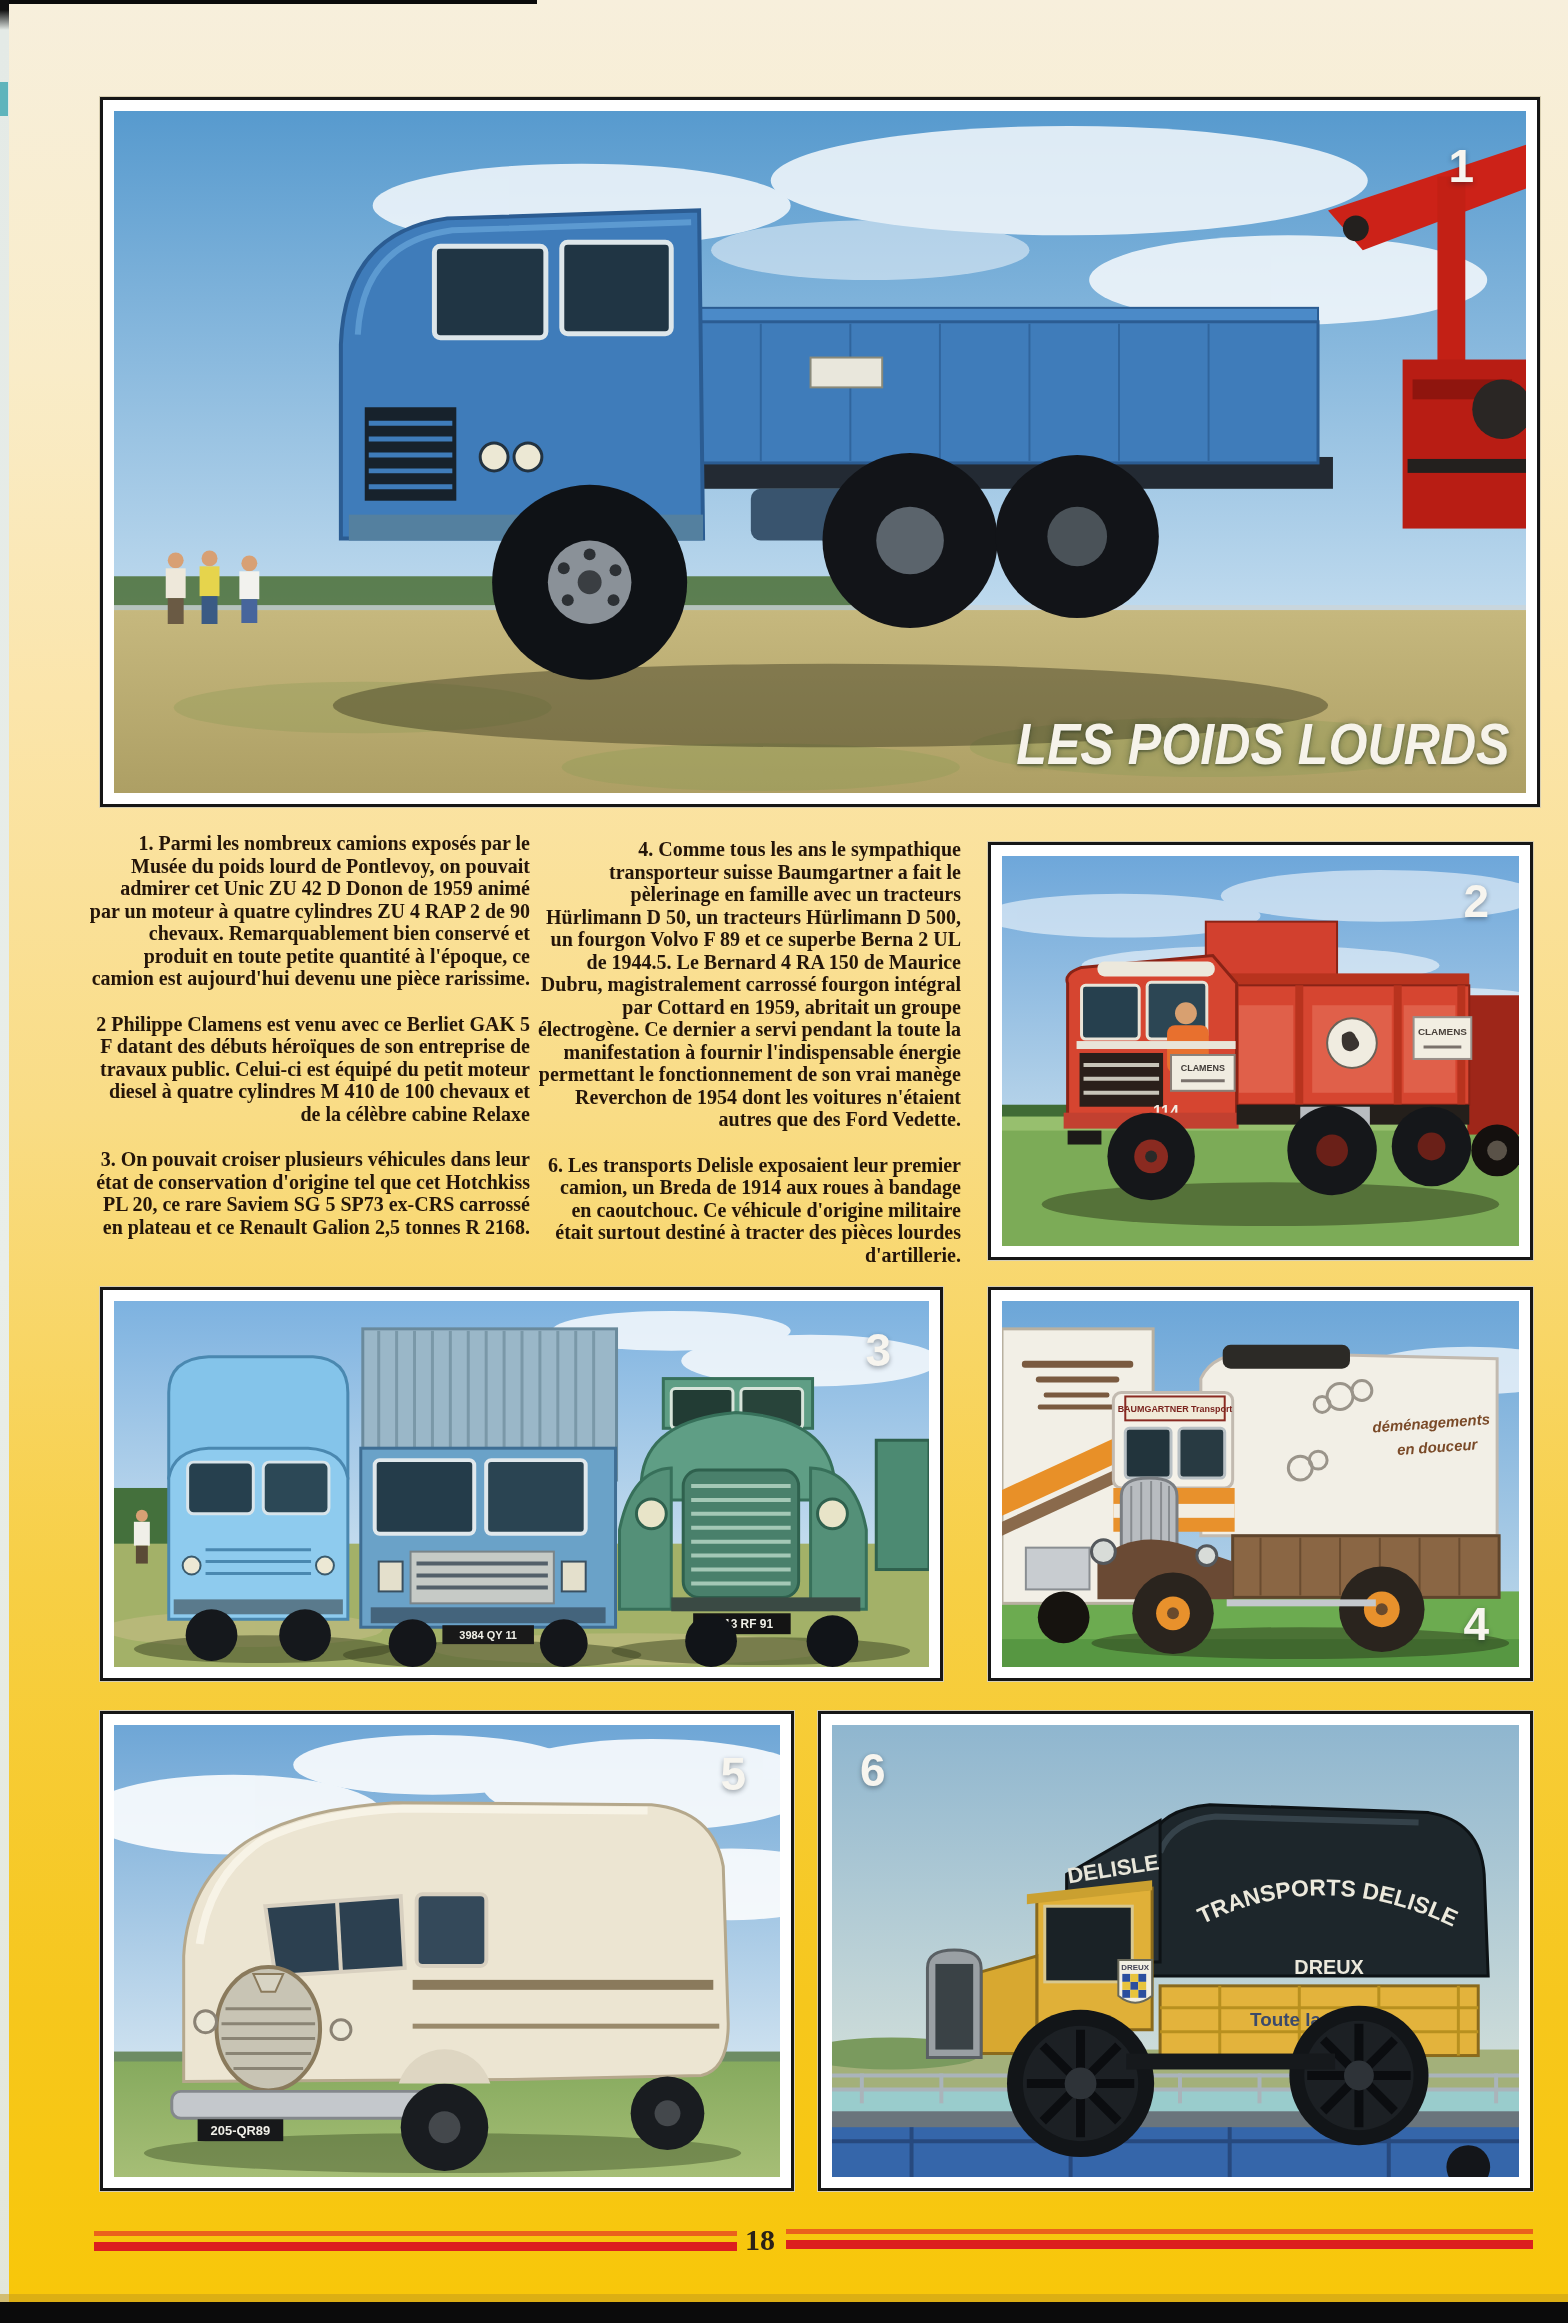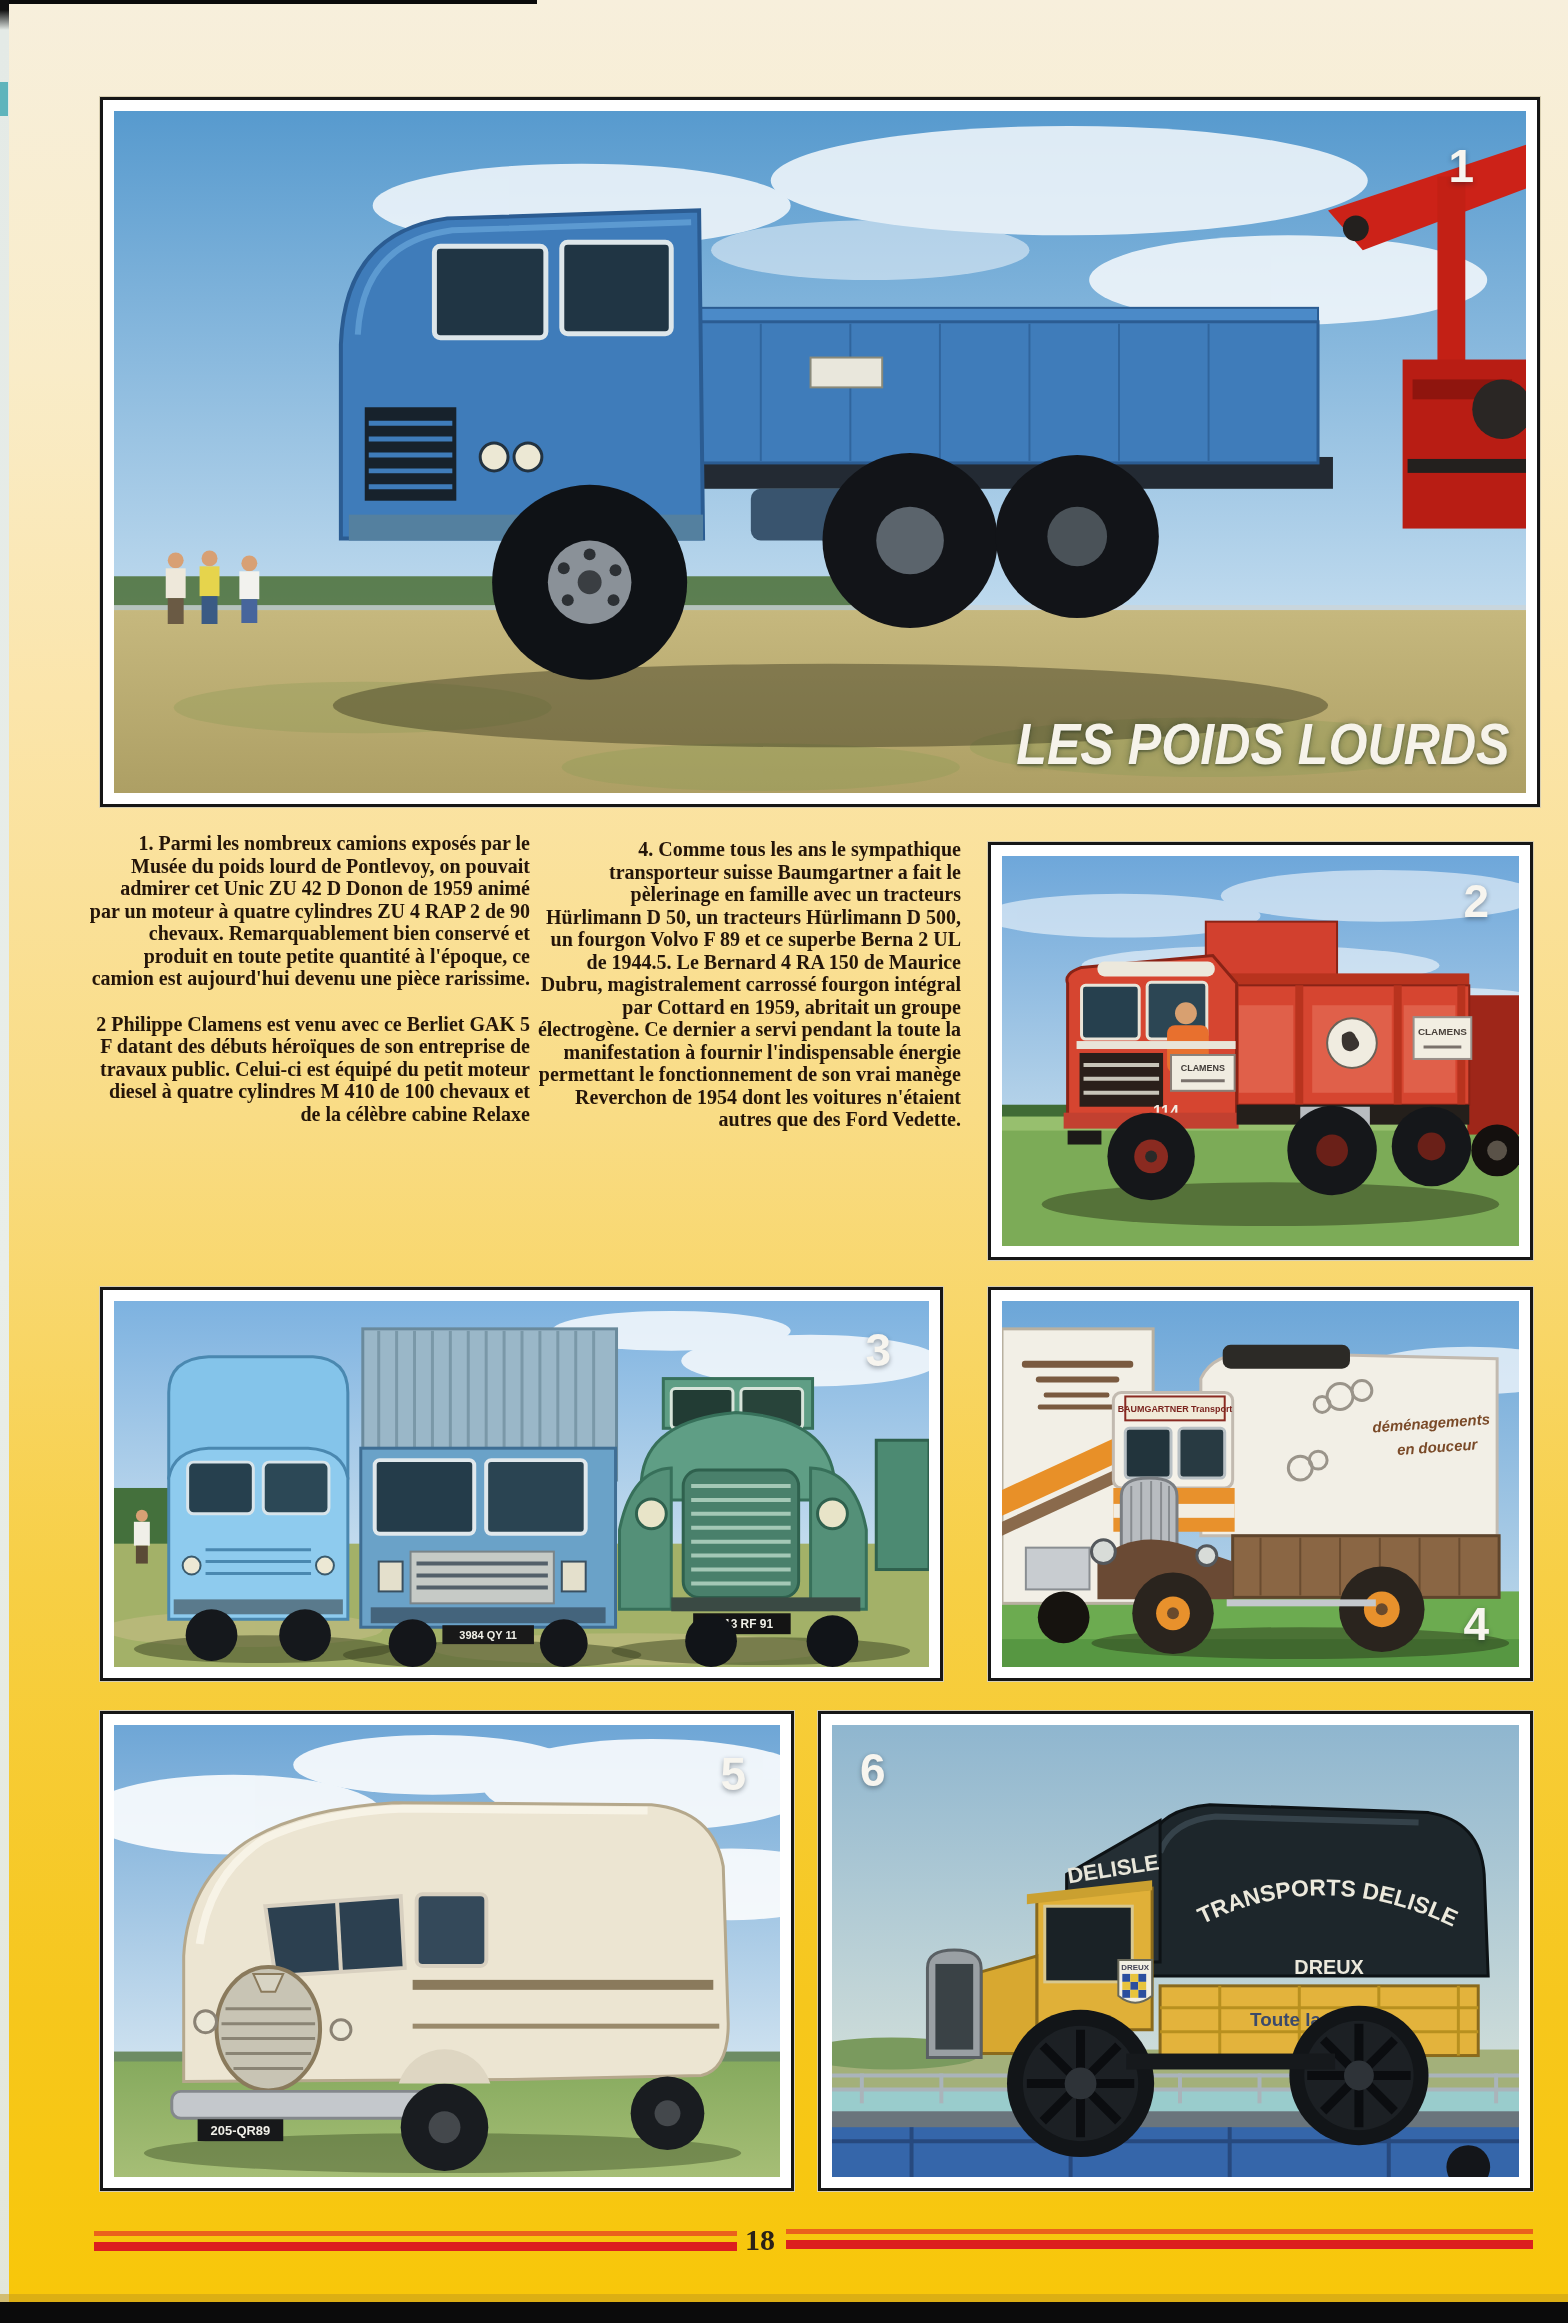--- a/index.html
+++ b/index.html
@@ -143,6 +143,7 @@
   <div class="col" style="left:86px;top:832px;width:444px;">
     <p>1. Parmi les nombreux camions exposés par le Musée du poids lourd de Pontlevoy, on pouvait admirer cet Unic ZU 42 D Donon de 1959 animé par un moteur à quatre cylindres ZU 4 RAP 2 de 90 chevaux. Remarquablement bien conservé et produit en toute petite quantité à l'époque, ce camion est aujourd'hui devenu une pièce rarissime.</p>
     <p>2 Philippe Clamens est venu avec ce Berliet GAK 5 F datant des débuts héroïques de son entreprise de travaux public. Celui-ci est équipé du petit moteur diesel à quatre cylindres M 410 de 100 chevaux et de la célèbre cabine Relaxe</p>
+    <p>3. On pouvait croiser plusieurs véhicules dans leur état de conservation d'origine tel que cet Hotchkiss PL 20, ce rare Saviem SG 5 SP73 ex-CRS carrossé en plateau et ce Renault Galion 2,5 tonnes R 2168.</p>
   </div>
   <div class="col" style="left:537px;top:838px;width:424px;">
     <p>4. Comme tous les ans le sympathique transporteur suisse Baumgartner a fait le pèlerinage en famille avec un tracteurs Hürlimann D 50, un tracteurs Hürlimann D 500, un fourgon Volvo F 89 et ce superbe Berna 2 UL de 1944.5. Le Bernard 4 RA 150 de Maurice Dubru, magistralement carrossé fourgon intégral par Cottard en 1959, abritait un groupe électrogène. Ce dernier a servi pendant la toute la manifestation à fournir l'indispensable énergie permettant le fonctionnement de son vrai manège Reverchon de 1954 dont les voitures n'étaient autres que des Ford Vedette.</p>

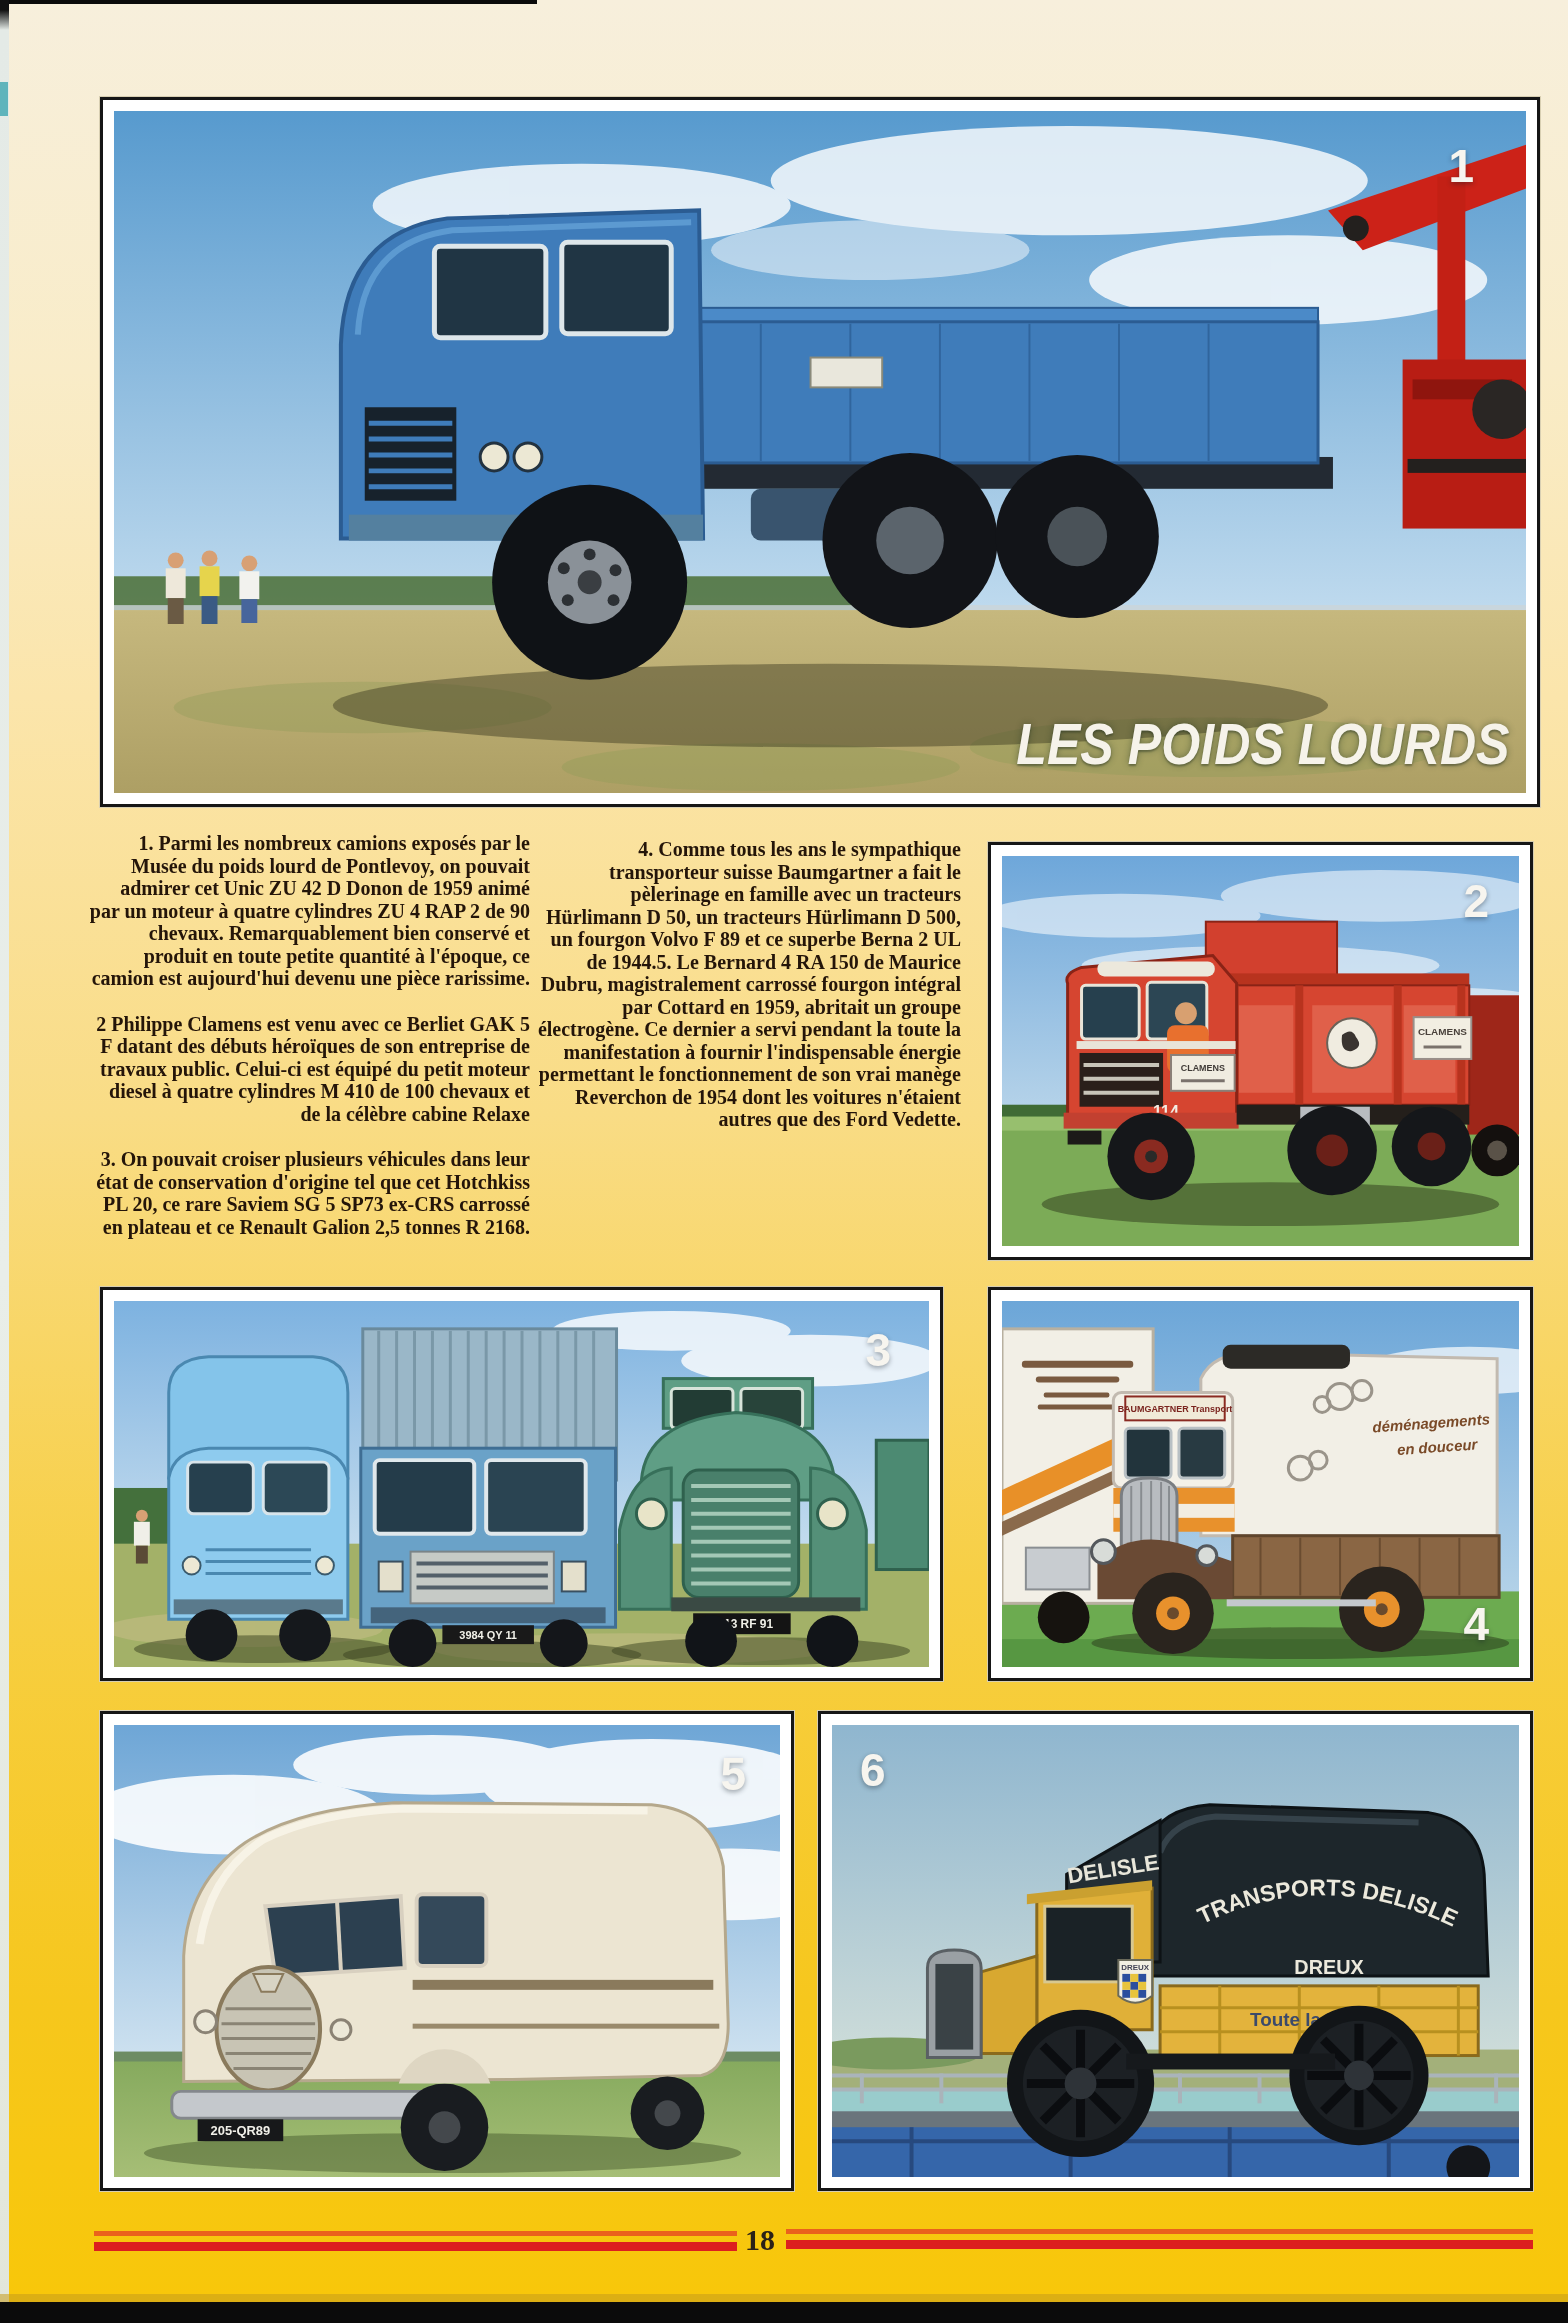--- a/index.html
+++ b/index.html
@@ -147,6 +147,7 @@
   </div>
   <div class="col" style="left:537px;top:838px;width:424px;">
     <p>4. Comme tous les ans le sympathique transporteur suisse Baumgartner a fait le pèlerinage en famille avec un tracteurs Hürlimann D 50, un tracteurs Hürlimann D 500, un fourgon Volvo F 89 et ce superbe Berna 2 UL de 1944.5. Le Bernard 4 RA 150 de Maurice Dubru, magistralement carrossé fourgon intégral par Cottard en 1959, abritait un groupe électrogène. Ce dernier a servi pendant la toute la manifestation à fournir l'indispensable énergie permettant le fonctionnement de son vrai manège Reverchon de 1954 dont les voitures n'étaient autres que des Ford Vedette.</p>
+    <p>6. Les transports Delisle exposaient leur premier camion, un Breda de 1914 aux roues à bandage en caoutchouc. Ce véhicule d'origine militaire était surtout destiné à tracter des pièces lourdes d'artillerie.</p>
   </div>
 
   <div class="photo" style="left:988px;top:842px;width:545px;height:418px;">

